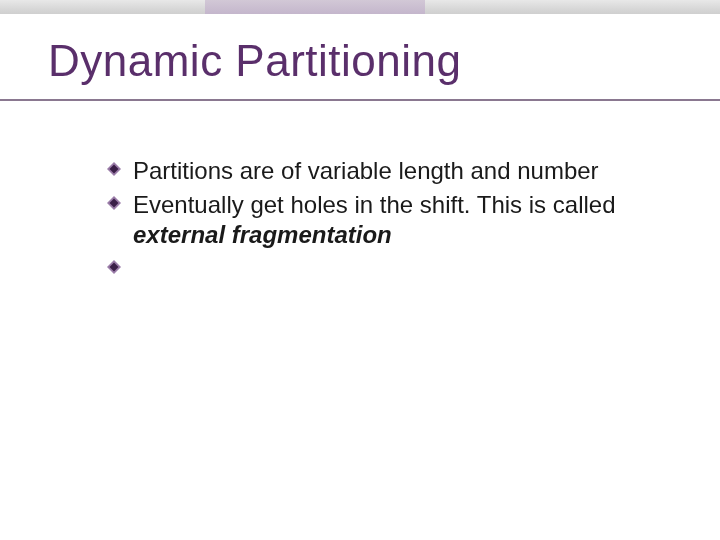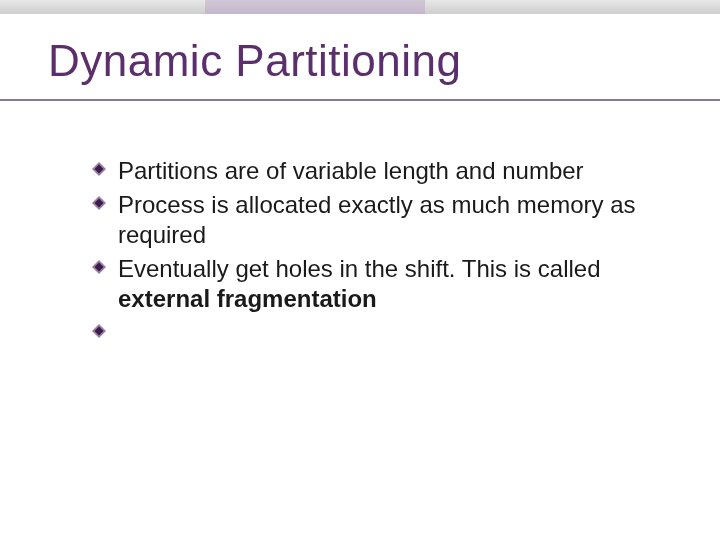--- a/index.html
+++ b/index.html
@@ -55,7 +55,7 @@
   .body {
     position: absolute;
     top: 156px;
-    left: 92px;
+    left: 107px;
     right: 60px;
     color: #1a1a1a;
     font-size: 24px;

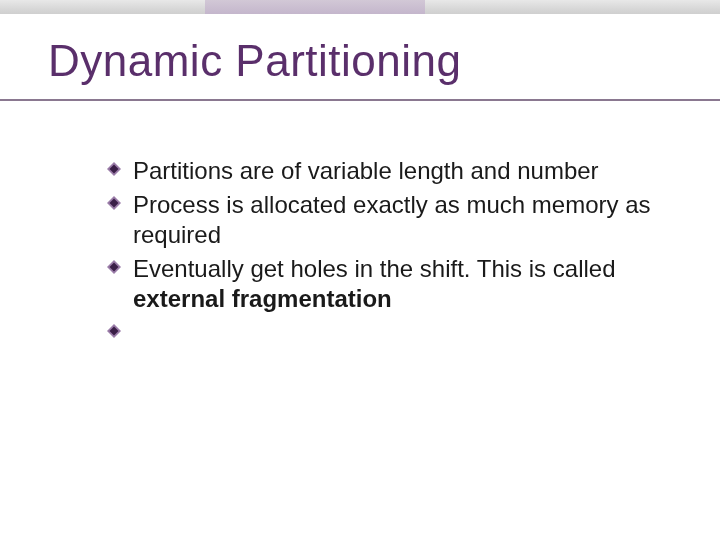--- a/index.html
+++ b/index.html
@@ -102,15 +102,6 @@
       <span>Partitions are of variable length and number</span>
     </div>
 
-    <div class="bullet">
-      <span class="bullet-icon">
-        <svg width="14" height="14" viewBox="0 0 14 14">
-          <polygon points="7,0 14,7 7,14 0,7" fill="#9a7ca8"></polygon>
-          <polygon points="7,2.5 11.5,7 7,11.5 2.5,7" fill="#3a1e47"></polygon>
-        </svg>
-      </span>
-      <span>Process is allocated exactly as much memory as required</span>
-    </div>
 
     <div class="bullet">
       <span class="bullet-icon">

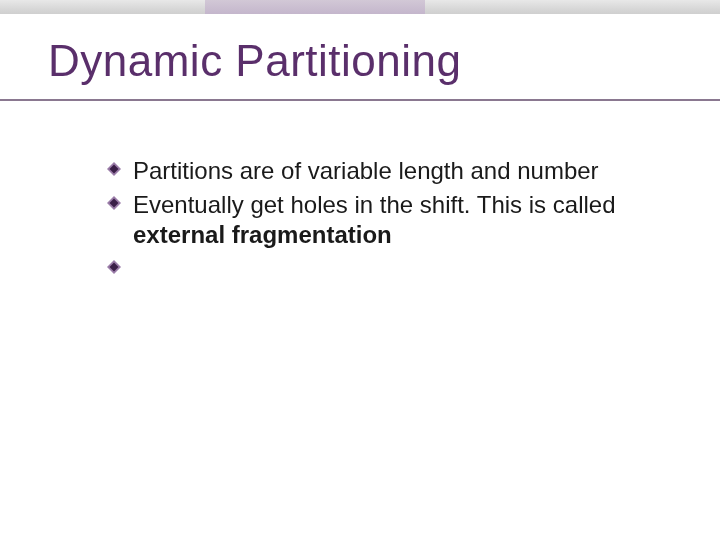--- a/index.html
+++ b/index.html
@@ -78,6 +78,7 @@
   }
   .bold {
     font-weight: 700;
+    font-style: italic;
   }
 </style>
 </head>

